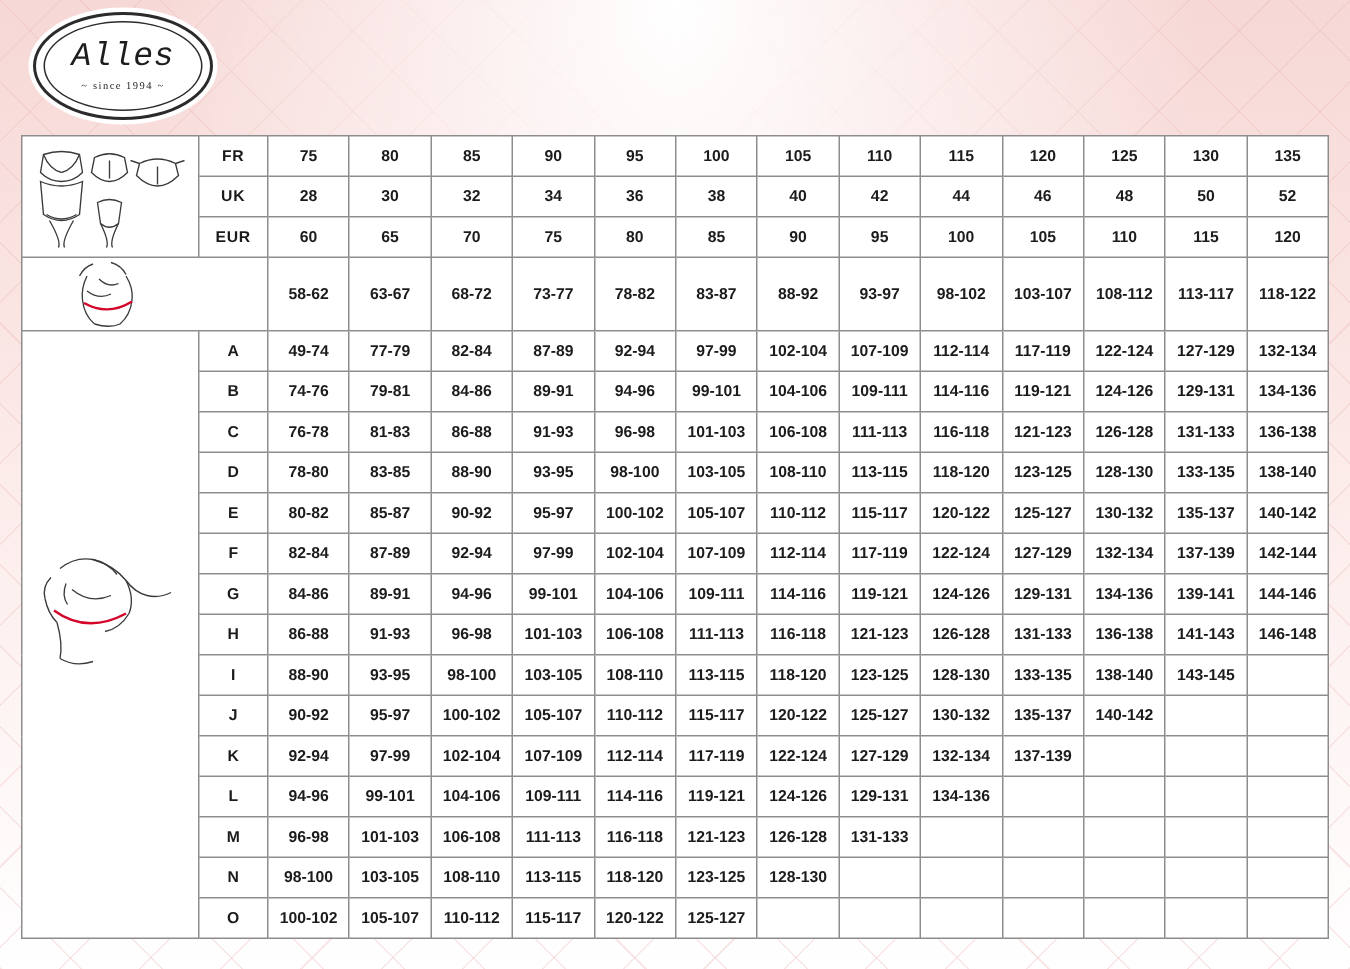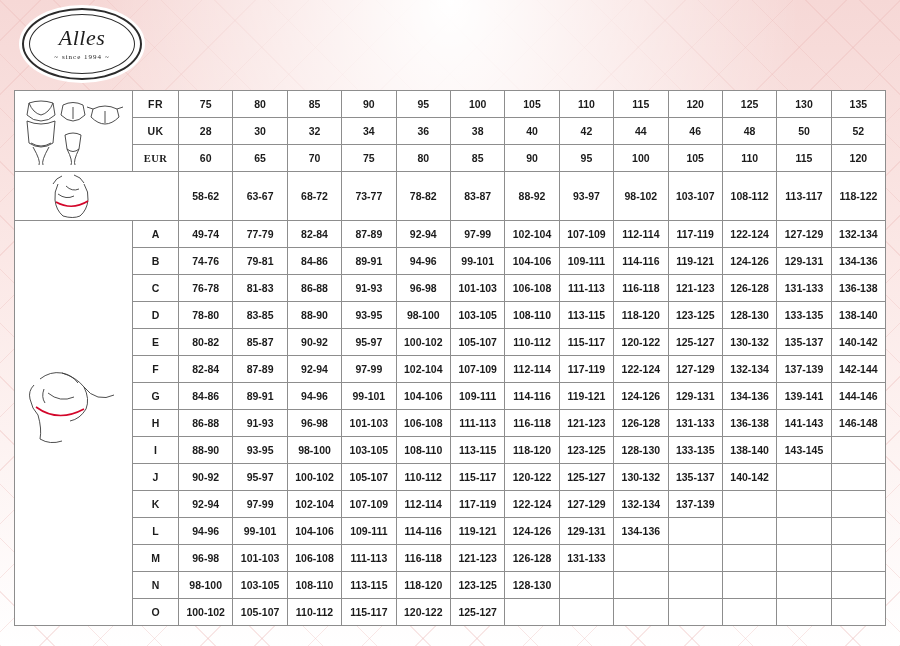--- a/index.html
+++ b/index.html
@@ -48,7 +48,7 @@
     border: 1px solid #2b2b2b;
   }
   .logo-name {
-    font-family: Liberation Serif, serif;
+    font-family: Liberation Mono, monospace;
     font-style: italic;
     font-size: 22px;
     color: #1d1d1d;

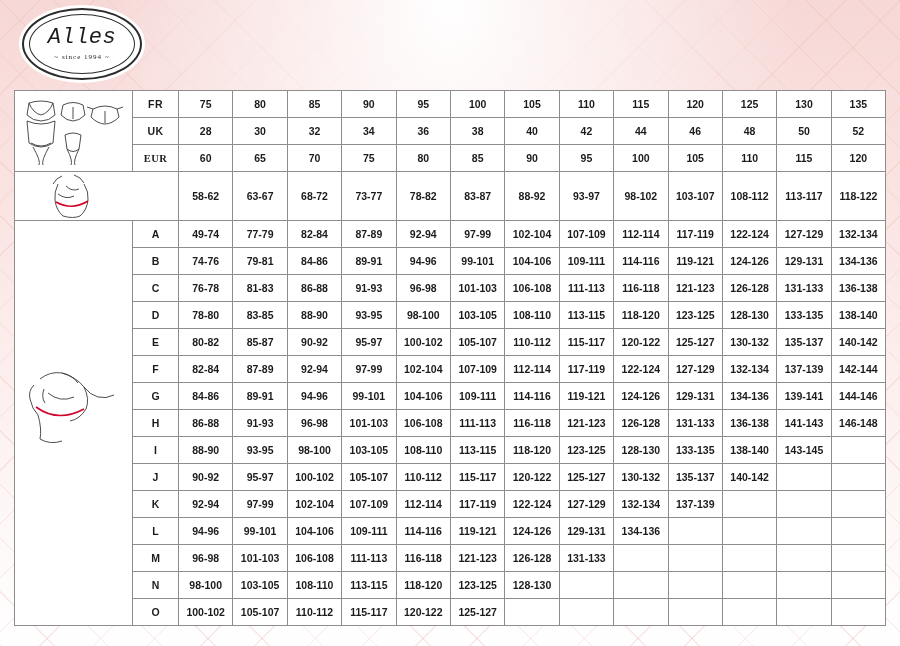--- a/index.html
+++ b/index.html
@@ -122,7 +122,6 @@
   td.eurlabel {
     color: #d3062a;
     font-size: 14px;
-    font-family: Liberation Serif, serif;
   }
   td.num {
     font-size: 13px;

